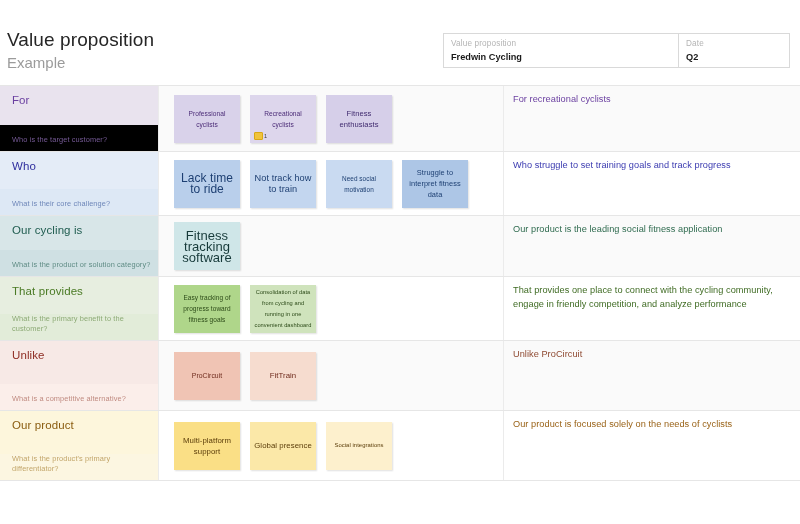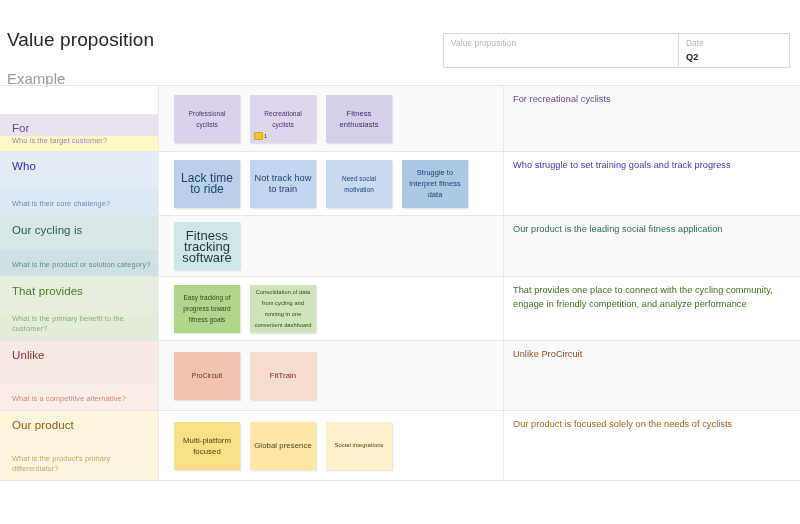--- a/index.html
+++ b/index.html
@@ -34,7 +34,7 @@
     font-size: 15px;
     color: #9b9b9b;
     line-height: 19px;
-    margin-top: 18px;
+    margin-top: 2px;
   }
 
   .meta-box {

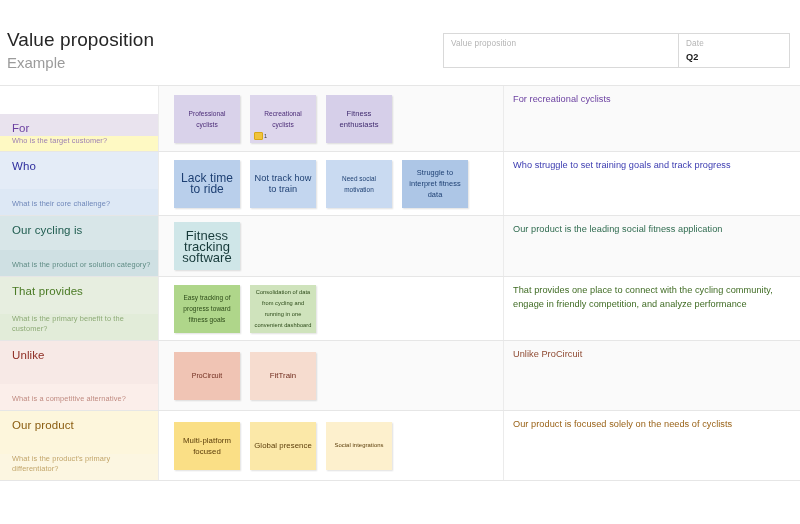--- a/index.html
+++ b/index.html
@@ -198,6 +198,7 @@
   <div class="meta-box">
     <div class="meta-cell vp">
       <div class="meta-label">Value proposition</div>
+      <div class="meta-value">Fredwin Cycling</div>
     </div>
     <div class="meta-cell dt">
       <div class="meta-label">Date</div>

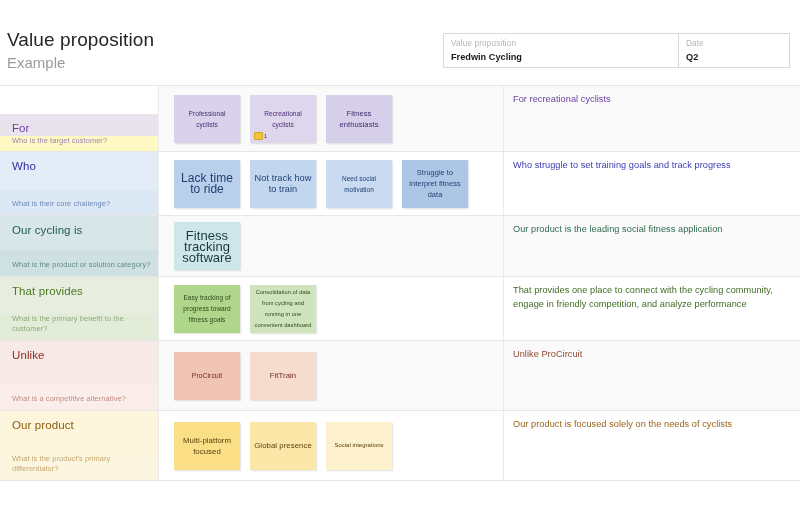--- a/index.html
+++ b/index.html
@@ -209,7 +209,7 @@
 
 <div class="grid" id="grid">
     <div class="row" style="height: 66px;">
-      <div class="label-col" style="background: #fef9c3; margin-top: 28px;">
+      <div class="label-col" style="background: #000000;">
         <div class="label-top" style="background: rgb(233, 227, 238);">
           <div class="label-title" style="color: rgb(106, 63, 160);">For</div>
         </div>

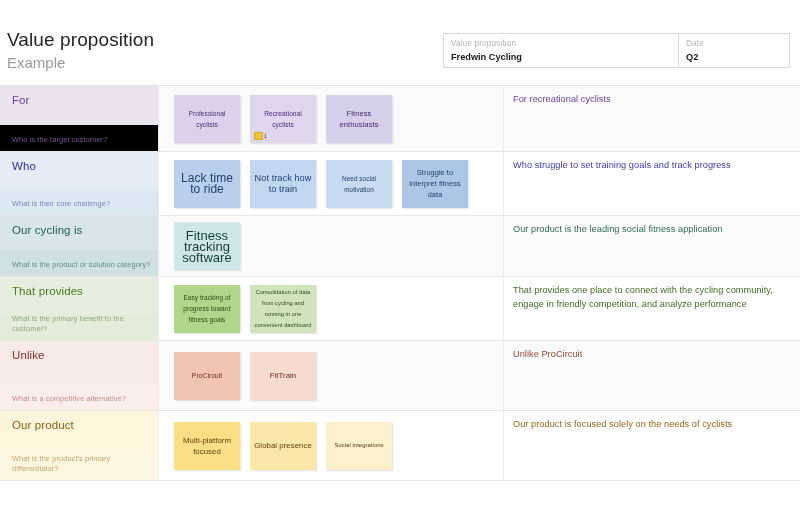--- a/index.html
+++ b/index.html
@@ -334,7 +334,7 @@
       </div>
       <div class="notes-col" style="background: rgb(255, 255, 255);">
         <div class="note" style="background: rgb(250, 223, 134);">
-          <div class="note-text" style="color: rgb(90, 60, 9); font-size: 7.8px;">Multi-platform focused</div>
+          <div class="note-text" style="color: rgb(90, 60, 9); font-size: 7.8px;">Multi-platform support</div>
         </div>
         <div class="note" style="background: rgb(251, 232, 168);">
           <div class="note-text" style="color: rgb(90, 60, 9); font-size: 7.8px;">Global presence</div>

